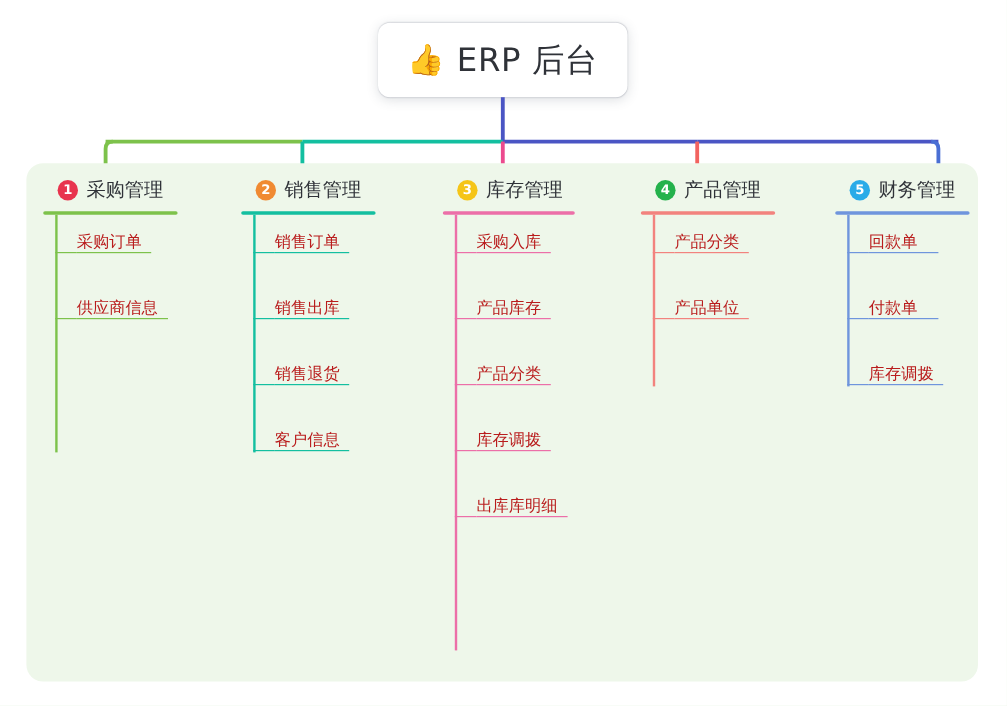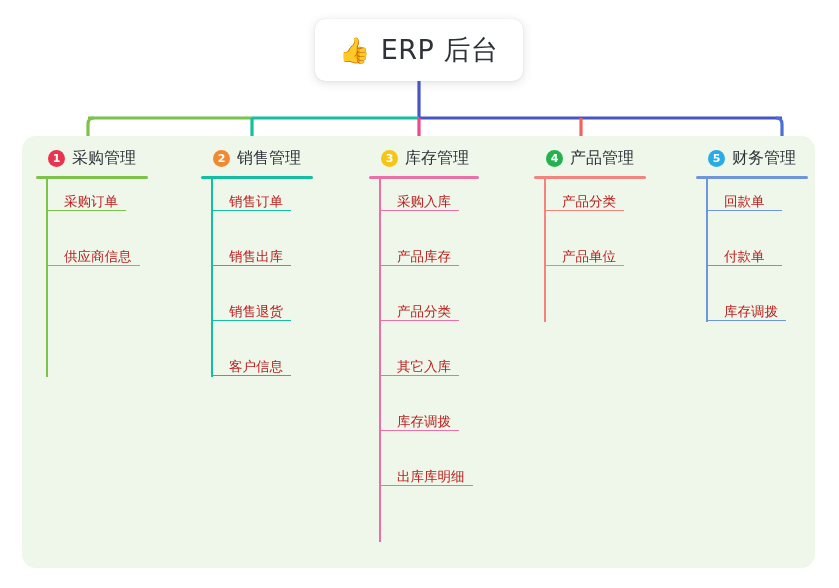--- a/index.html
+++ b/index.html
@@ -179,11 +179,6 @@
           </div>
           <div class="leaf">
             <div class="leaf-stub" style="background: rgb(236, 111, 168);"></div>
-            <div class="leaf-label">其它入库</div>
-            <div class="leaf-rule" style="background: rgb(236, 111, 168); width: 62px;"></div>
-          </div>
-          <div class="leaf">
-            <div class="leaf-stub" style="background: rgb(236, 111, 168);"></div>
             <div class="leaf-label">库存调拨</div>
             <div class="leaf-rule" style="background: rgb(236, 111, 168); width: 62px;"></div>
           </div>

